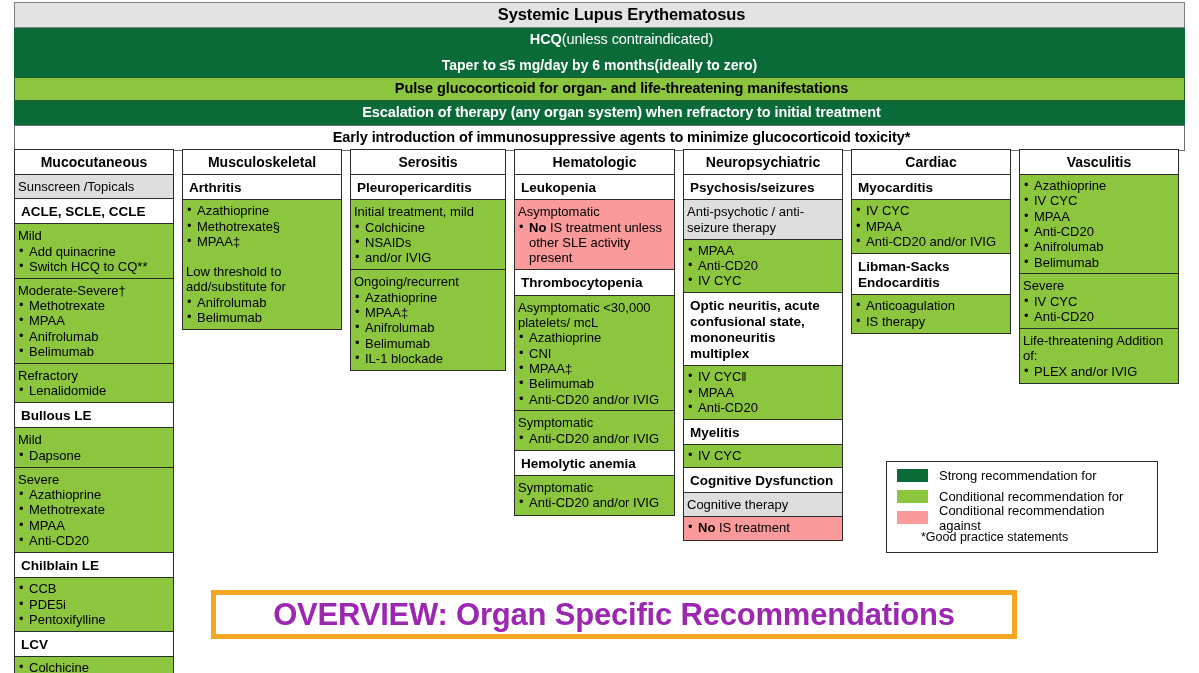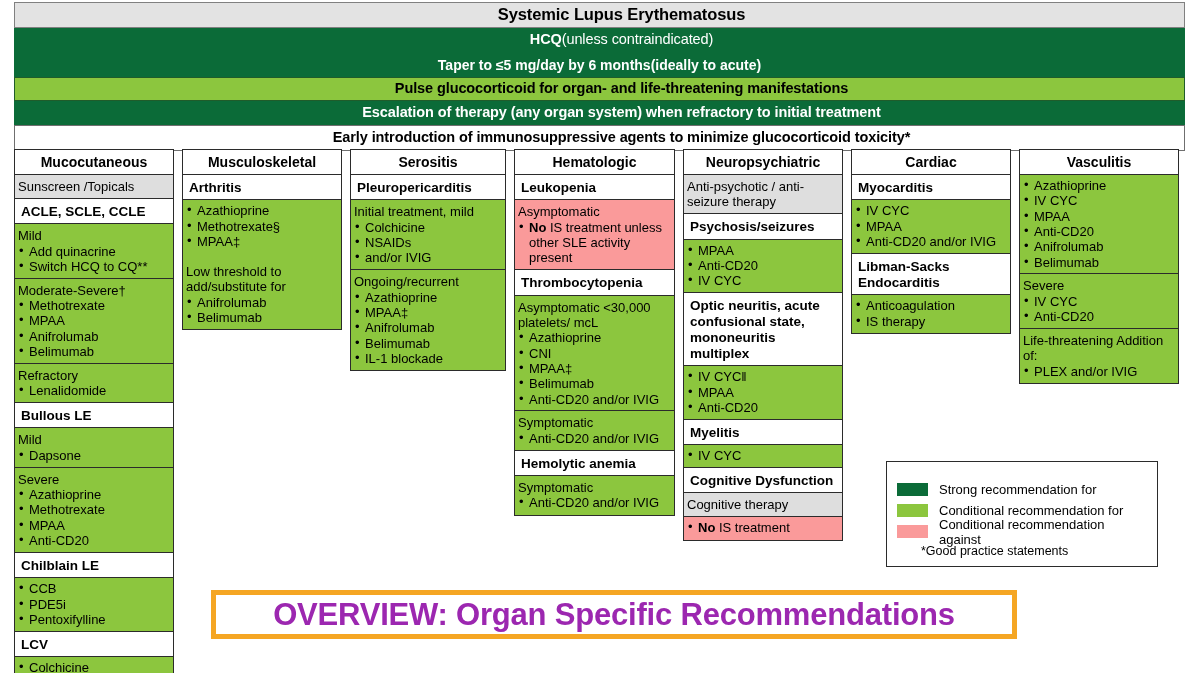--- a/index.html
+++ b/index.html
@@ -241,7 +241,7 @@
     <div class="split-row">
       <div class="cell-right">
         <span>Taper to ≤5 mg/day by 6 months</span>
-          <span class="sub"> (ideally to acute)</span>
+          <span class="sub"> (ideally to zero)</span>
       </div>
     </div>
 

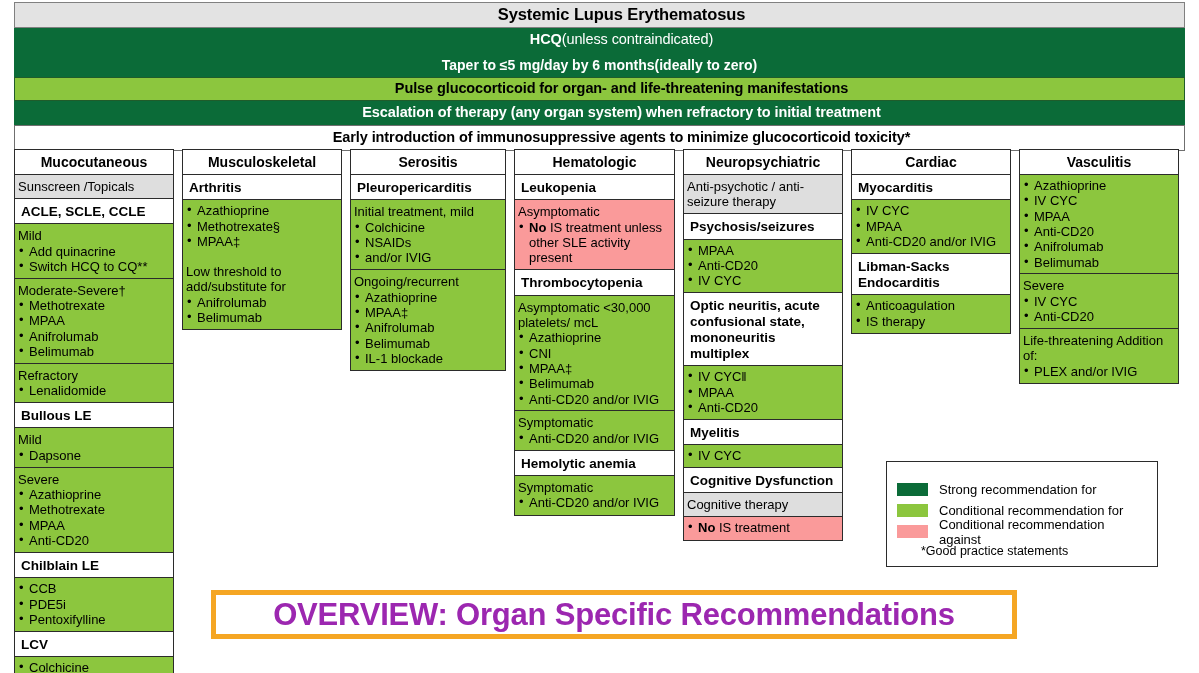--- a/index.html
+++ b/index.html
@@ -404,11 +404,11 @@
       </div>
       <div class="col" style="width: 160px;">
         <div class="box hdr">Neuropsychiatric</div>
+        <div class="box sub-hdr">
+          <span class="lead">Psychosis/seizures</span>
+        </div>
         <div class="box gray">
           <span class="lead">Anti-psychotic / anti-seizure therapy</span>
-        </div>
-        <div class="box sub-hdr">
-          <span class="lead">Psychosis/seizures</span>
         </div>
         <div class="box green">
           <ul class="items">

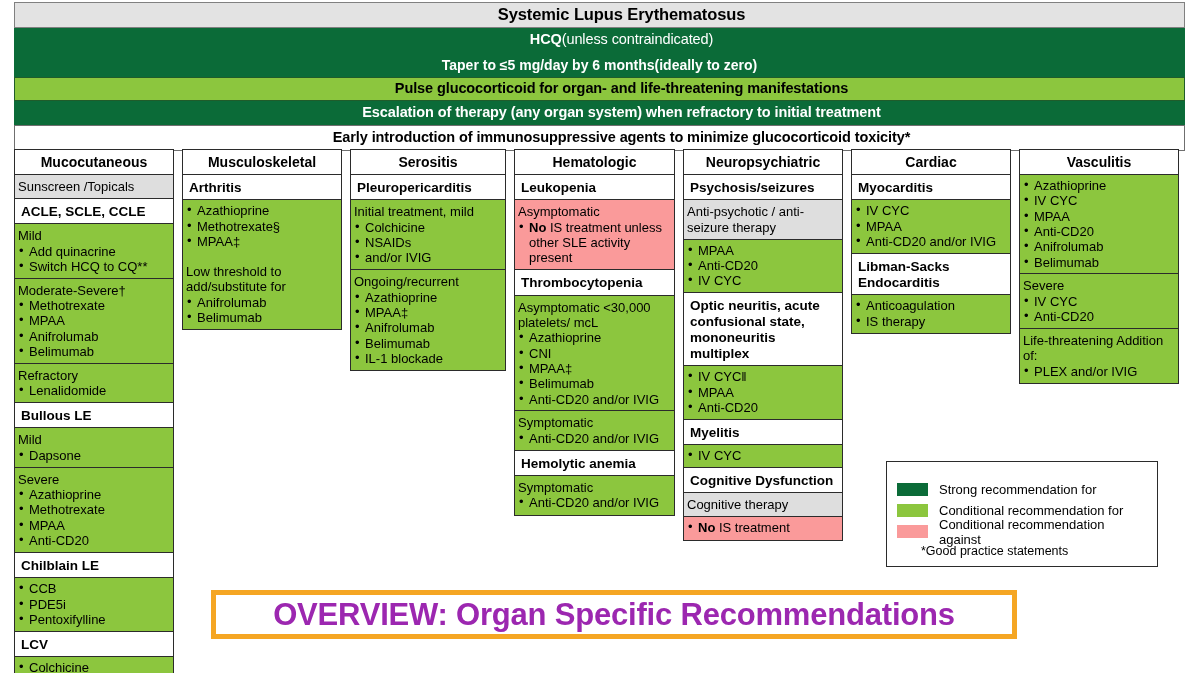--- a/index.html
+++ b/index.html
@@ -183,7 +183,7 @@
     box-sizing: border-box;
     background: #ffffff;
     border: 1.5px solid #2b2b2b;
-    padding: 17px 8px 8px 10px;
+    padding: 3px 8px 8px 10px;
   }
   .legend-row {
     display: flex;

